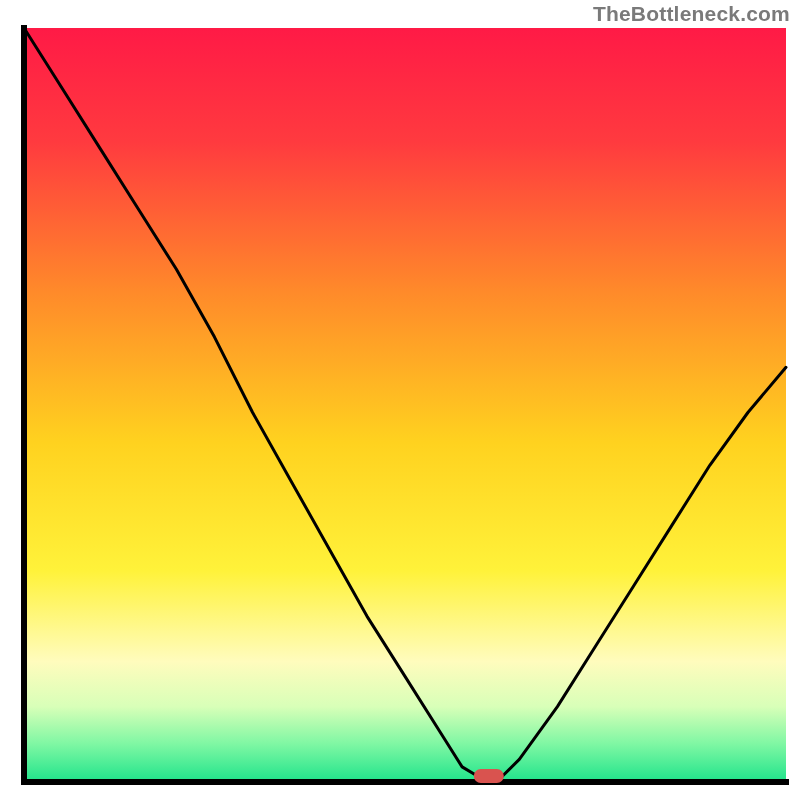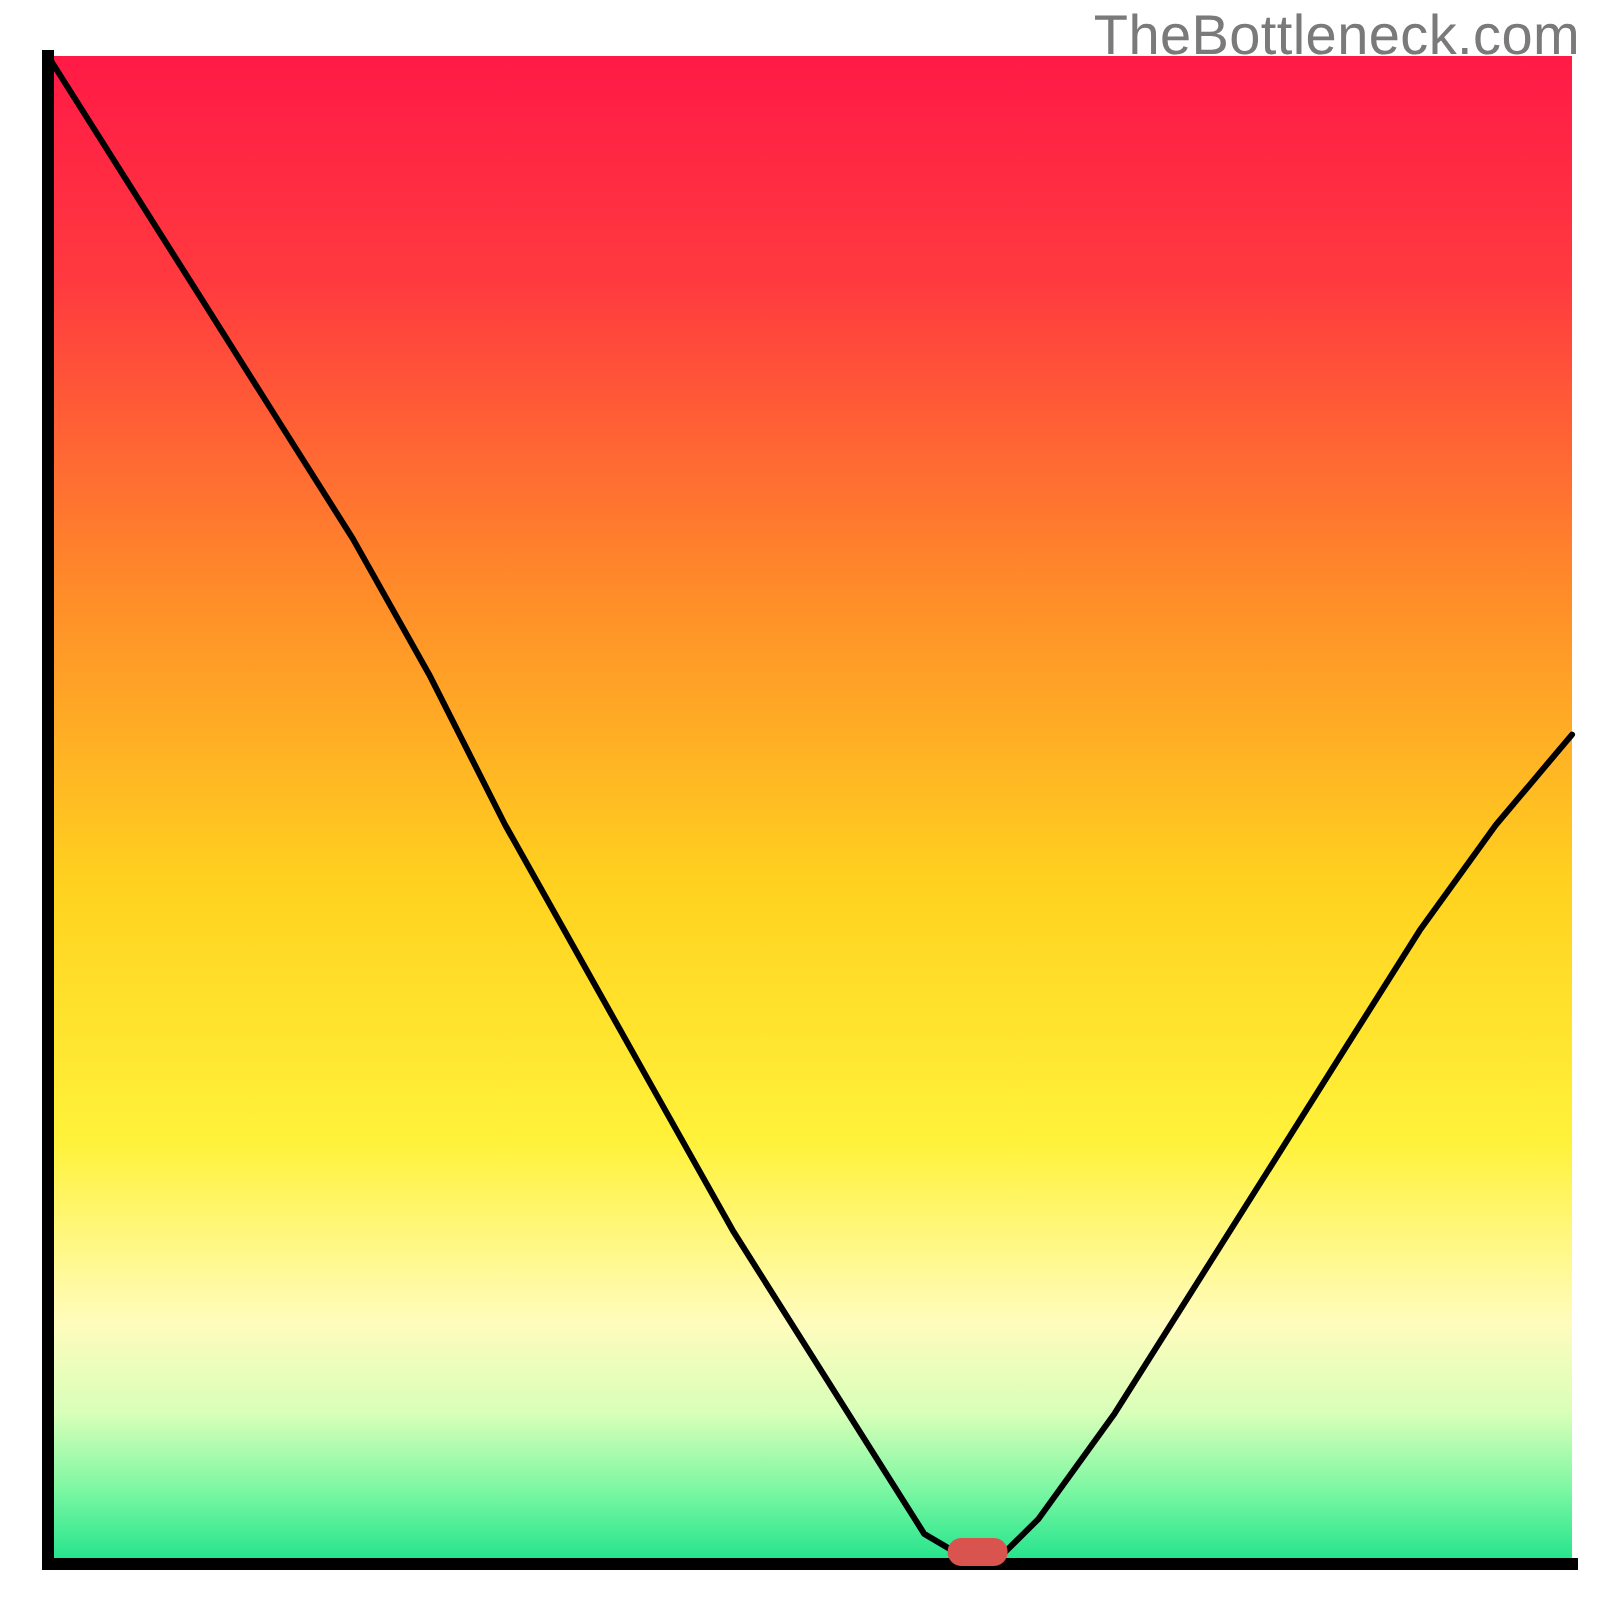--- a/index.html
+++ b/index.html
@@ -19,8 +19,8 @@
     position: absolute;
     top: 2px;
     right: 10px;
-    font-size: 28px;
-    font-weight: normal;
+    font-size: 21px;
+    font-weight: bold;
     color: #7a7a7a;
     letter-spacing: 0.2px;
   }

